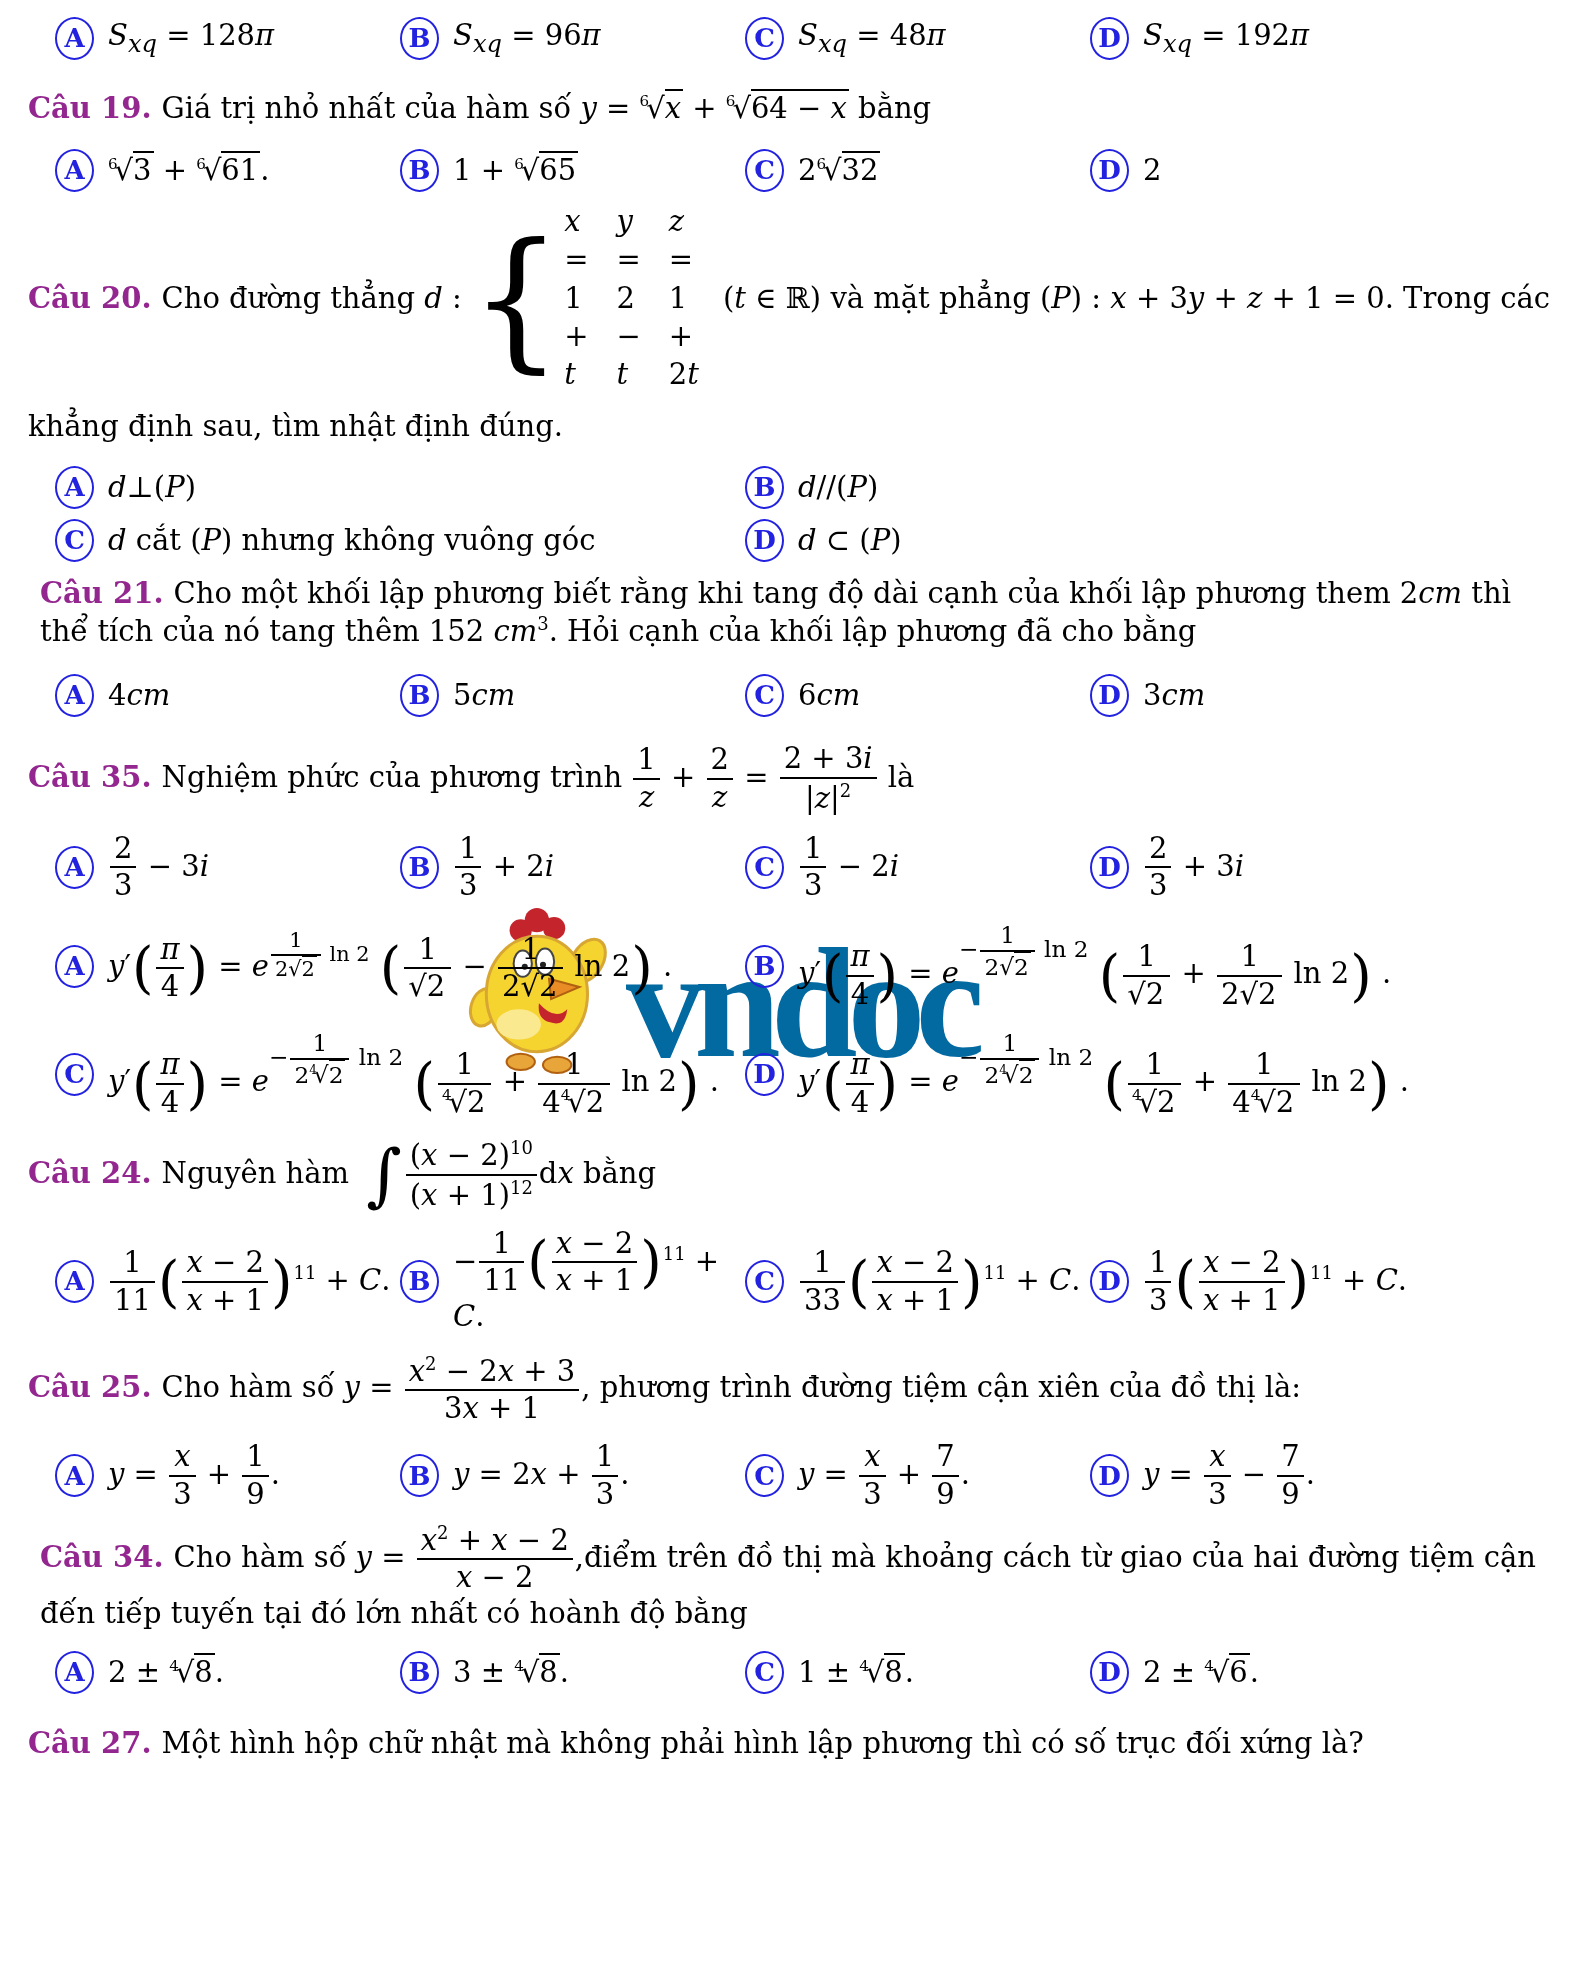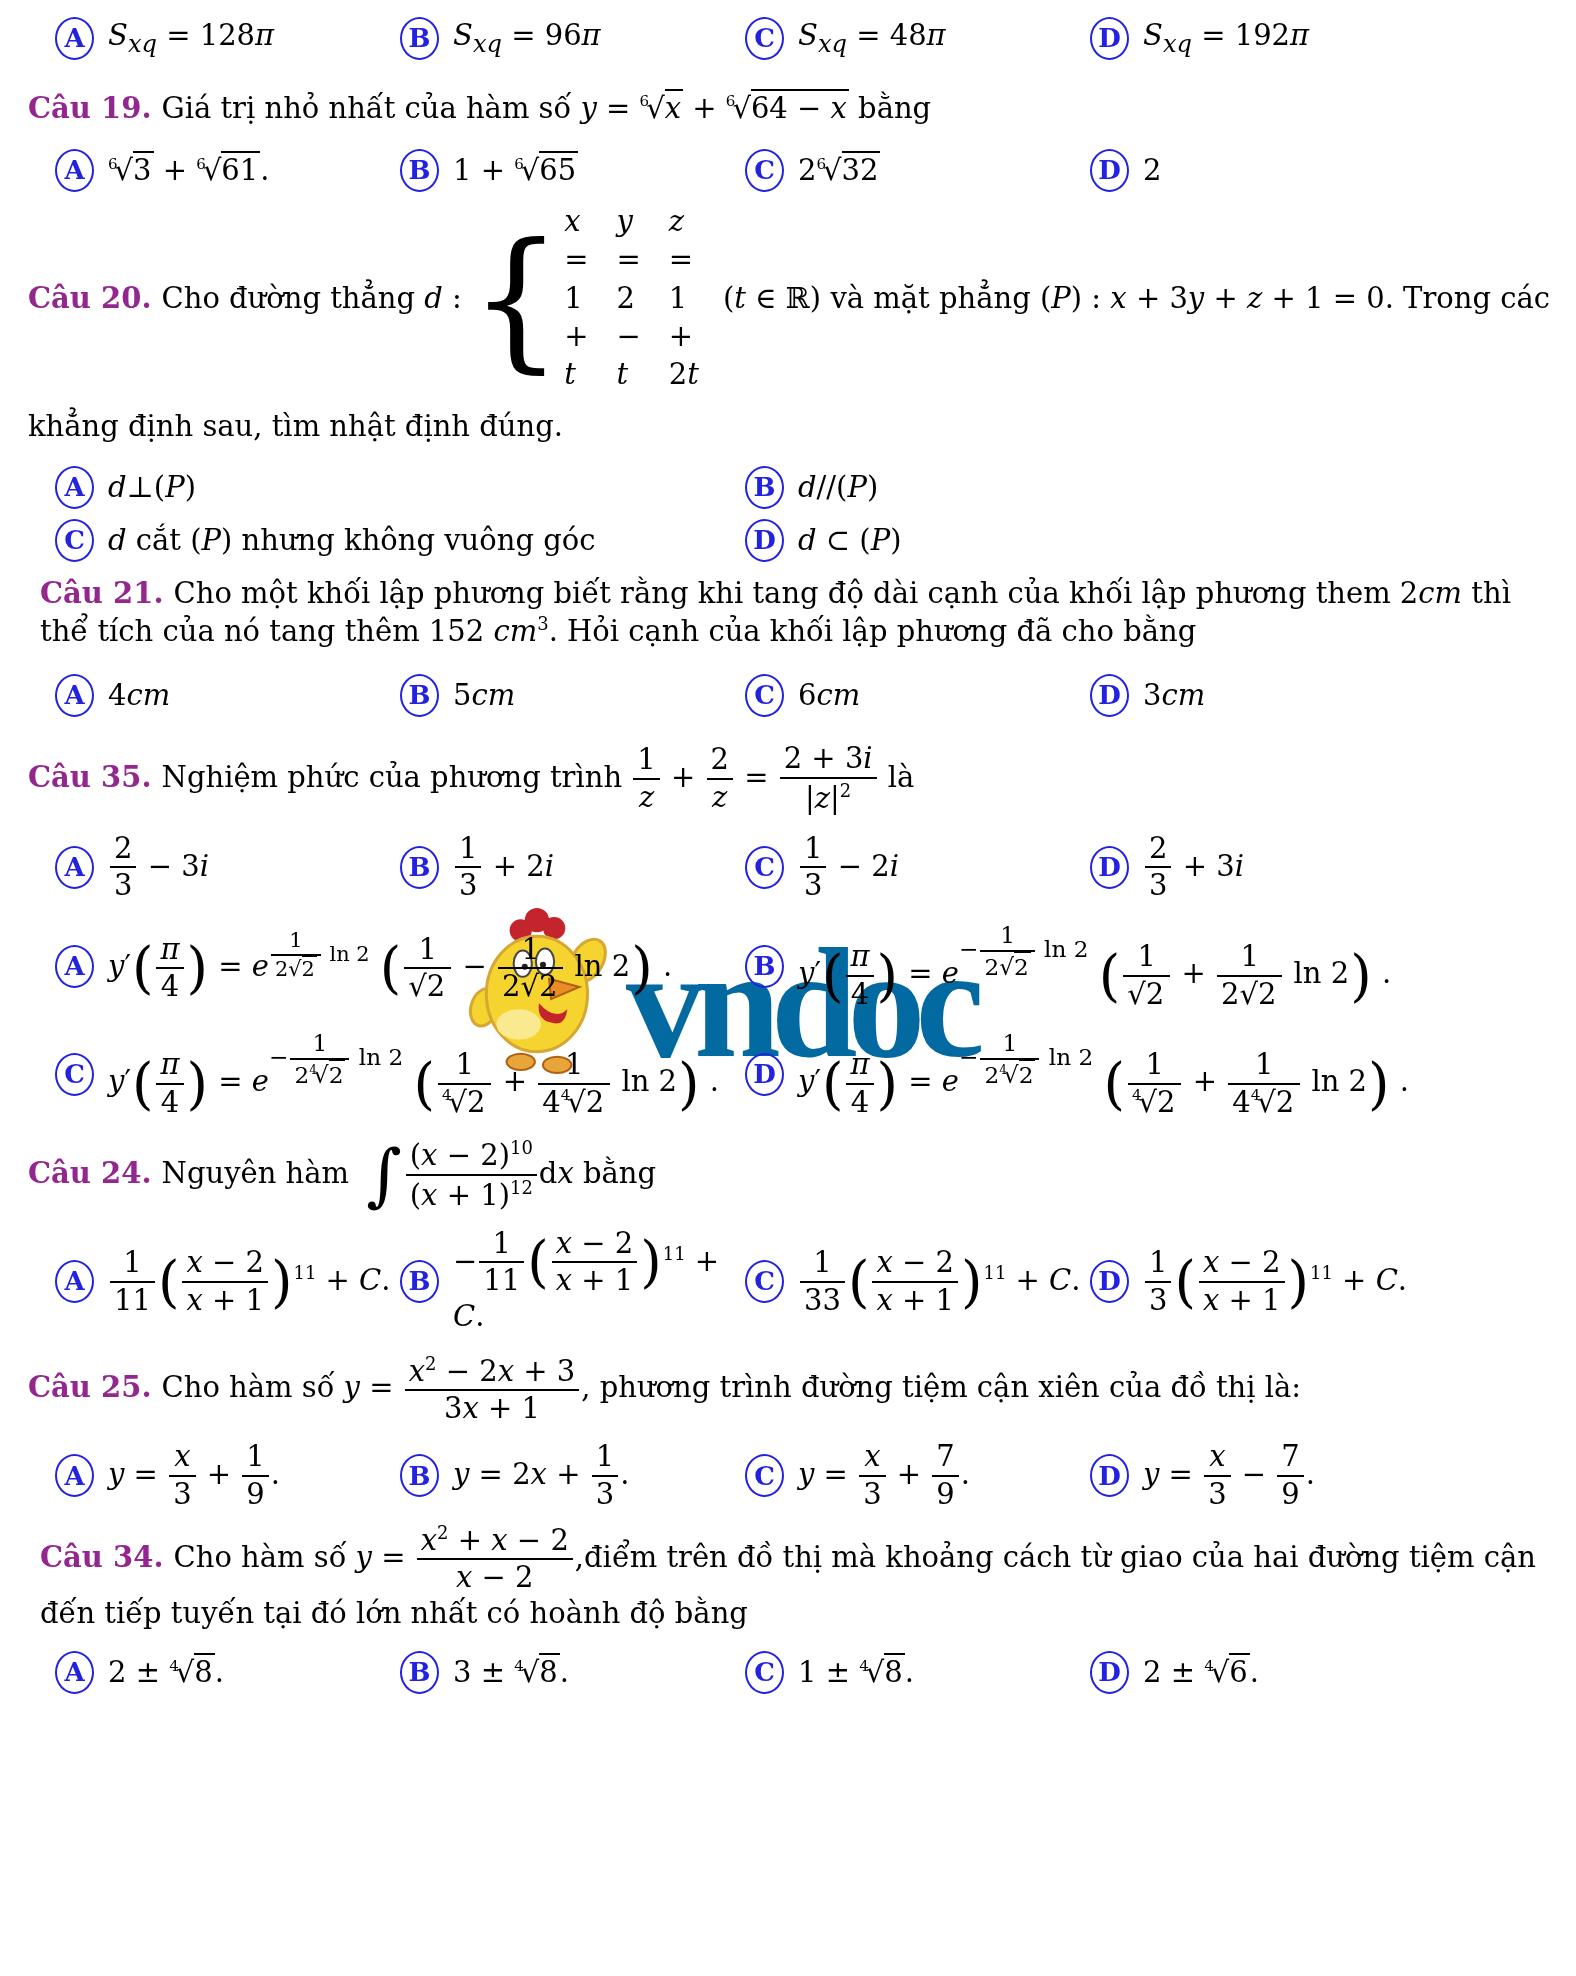--- a/index.html
+++ b/index.html
@@ -287,6 +287,9 @@
       </div>
   </div>
 
+  <p class="qp mt30">
+    <b class="qlabel">Câu 27.</b><span>Một hình hộp chữ nhật mà không phải hình lập phương thì có số trục đối xứng là?</span>
+  </p>
 
 </div>
 

